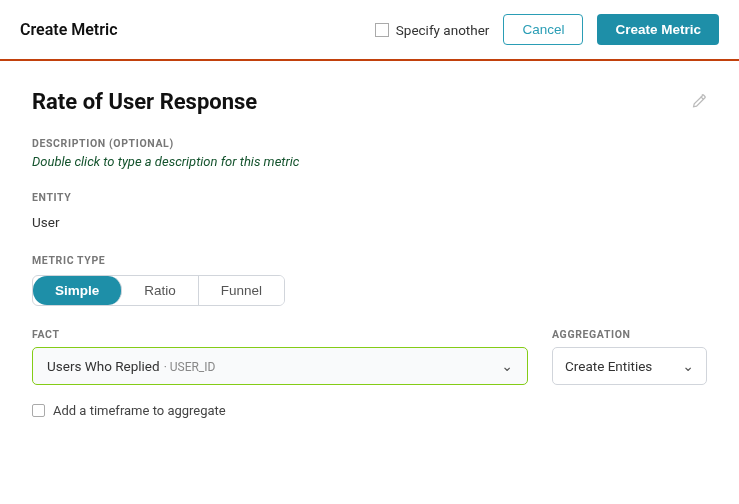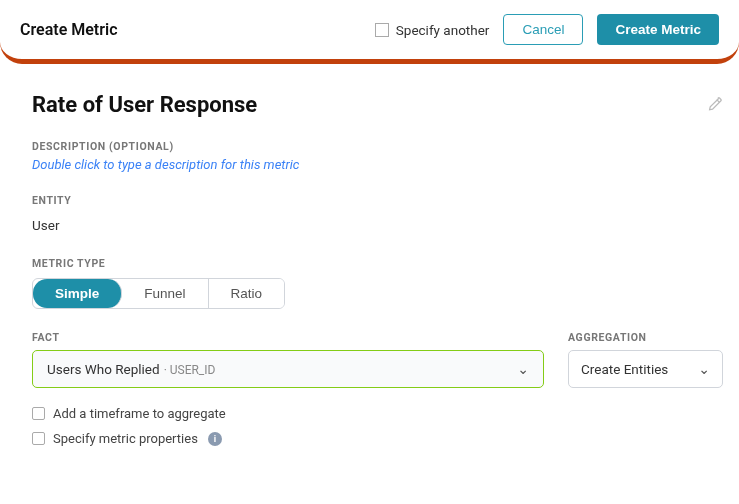--- a/index.html
+++ b/index.html
@@ -17,8 +17,7 @@
       align-items: center;
       justify-content: space-between;
       padding: 14px 20px;
-      border-bottom: 5px solid #c2410c;
-      border-radius: 22px;
+      border-bottom: 2px solid #c2410c;
     }
     .header-title {
       font-size: 16px;

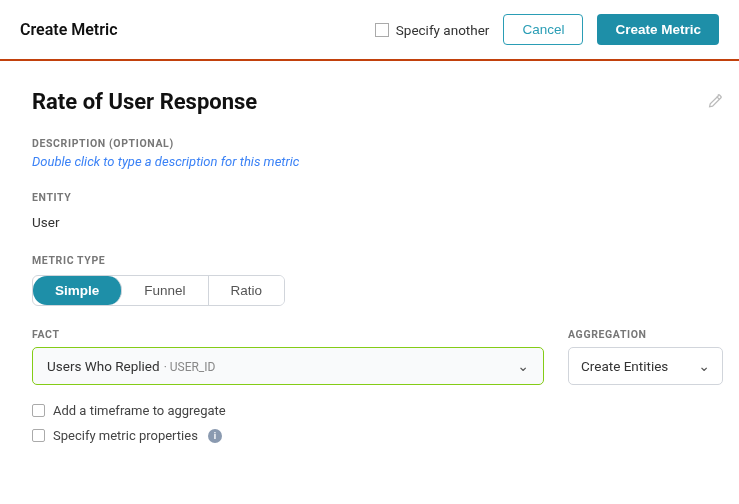--- a/index.html
+++ b/index.html
@@ -69,7 +69,7 @@
 
     
     .main {
-      padding: 28px 16px 24px 32px;
+      padding: 28px 32px 24px 32px;
     }
 
     

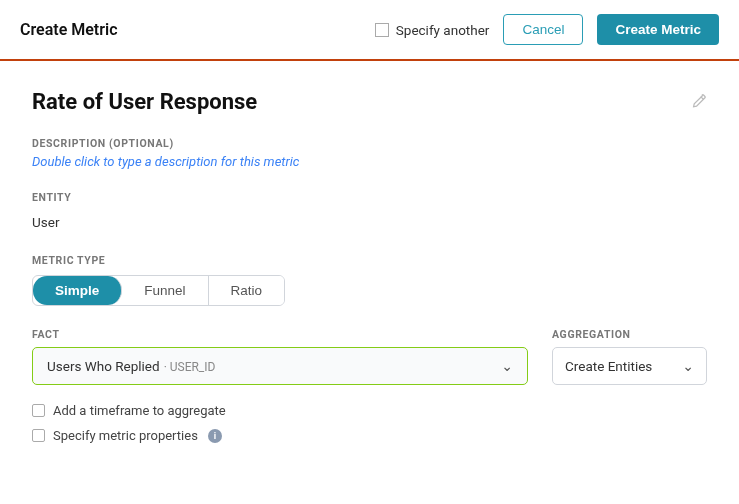--- a/index.html
+++ b/index.html
@@ -107,7 +107,7 @@
     }
     .description-placeholder {
       font-style: italic;
-      color: #3b82f6;
+      color: #14532d;
       font-size: 13px;
       margin-top: 3px;
     }

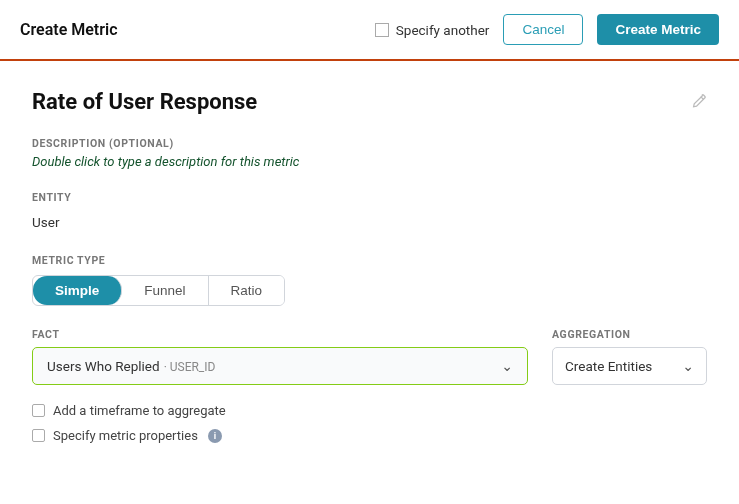--- a/index.html
+++ b/index.html
@@ -286,8 +286,8 @@
     <div class="section-label">METRIC TYPE</div>
     <div class="metric-type-buttons">
       <button class="metric-type-btn active">Simple</button>
+      <button class="metric-type-btn">Ratio</button>
       <button class="metric-type-btn">Funnel</button>
-      <button class="metric-type-btn">Ratio</button>
     </div>
   </div>
 

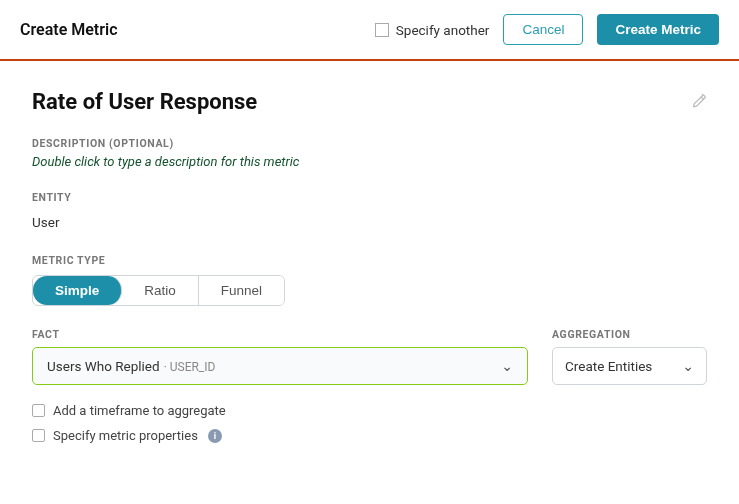--- a/index.html
+++ b/index.html
@@ -314,11 +314,6 @@
     <div class="checkbox-box"></div>
     <span class="checkbox-label">Add a timeframe to aggregate</span>
   </div>
-  <div class="checkbox-row">
-    <div class="checkbox-box"></div>
-    <span class="checkbox-label">Specify metric properties</span>
-    <span class="info-icon">i</span>
-  </div>
 
 </div>
 

